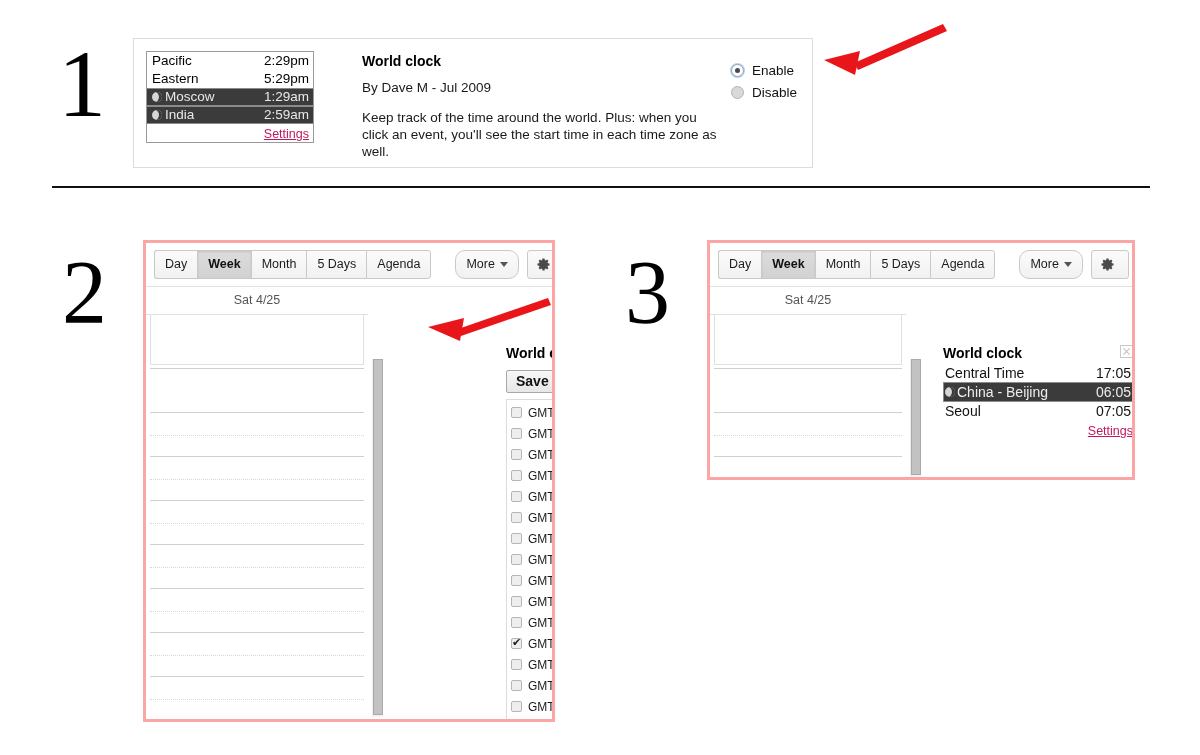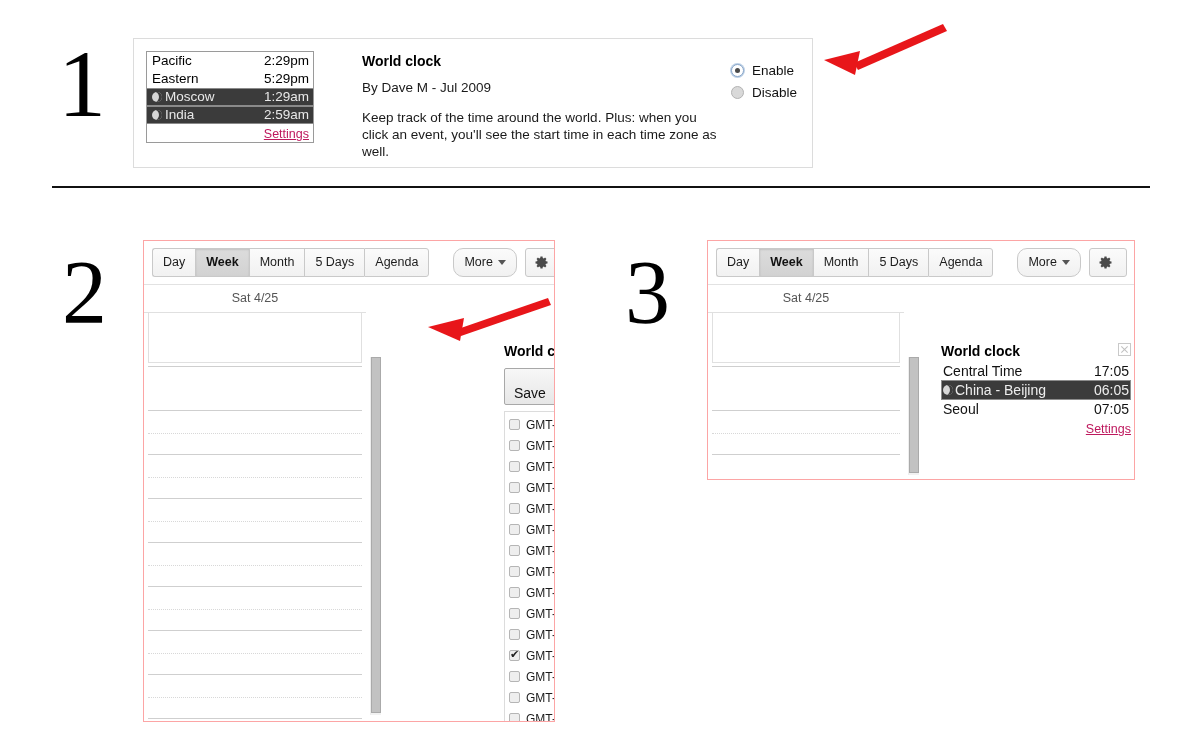--- a/index.html
+++ b/index.html
@@ -144,7 +144,7 @@
   .cal-panel {
     position: absolute;
     background: #fff;
-    border: 1px solid #fca5a5;
+    border: 3px solid #fca5a5;
     overflow: hidden;
   }
   #panel2 { left: 143px; top: 240px; width: 412px; height: 482px; }

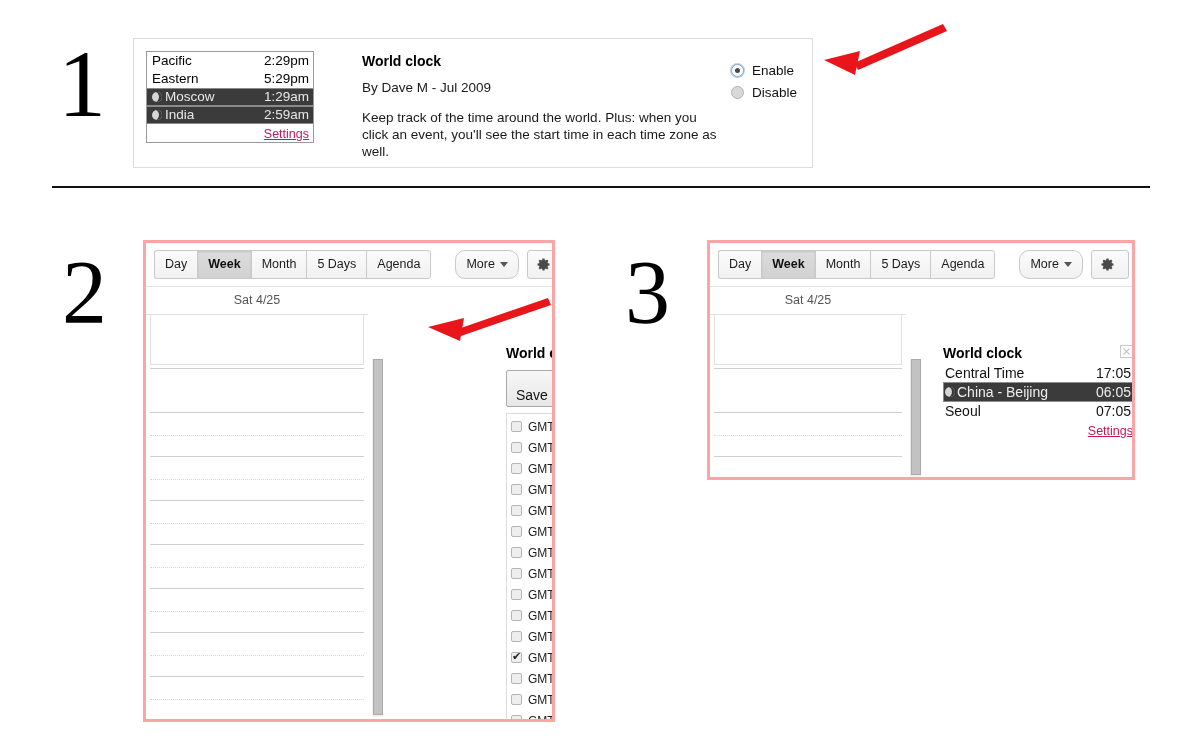--- a/index.html
+++ b/index.html
@@ -291,8 +291,9 @@
     background: linear-gradient(#f7f7f7, #e7e7e7);
     border: 1px solid #a8a8a8;
     border-radius: 2px;
-    padding: 16px 9px 3px 9px;
+    padding: 2px 9px 3px 9px;
     cursor: pointer;
+    font-weight: bold;
   }
   .tz-list {
     margin-top: 6px;

